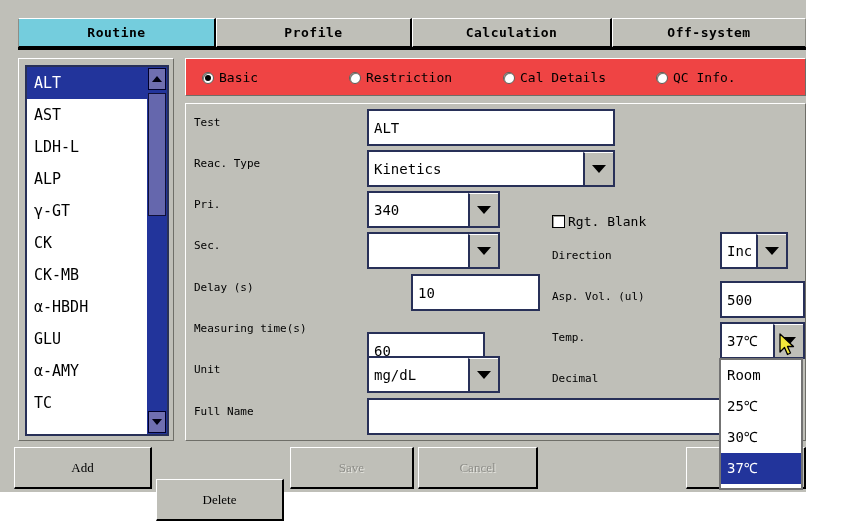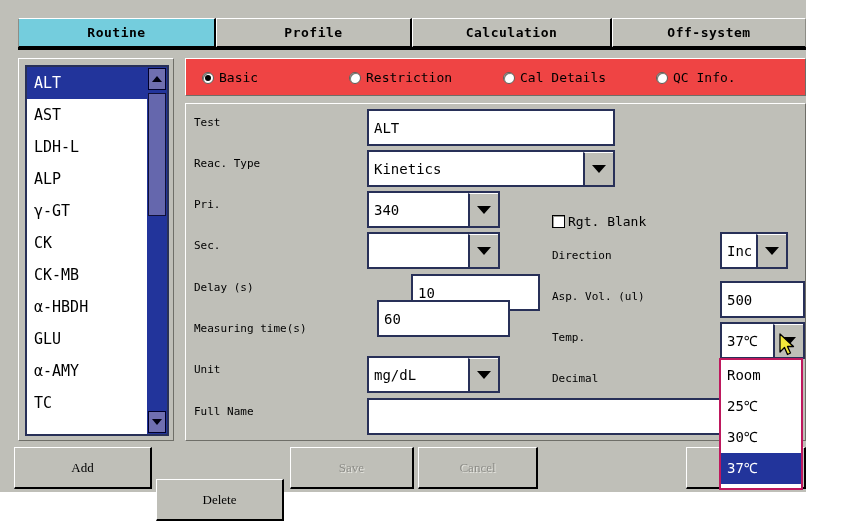--- a/index.html
+++ b/index.html
@@ -409,7 +409,7 @@
         <span class="txt">10</span>
       </div>
 
-      <div class="fld" style="left:181px; top:196px; width:133px; height:37px;margin-left:10px;">
+      <div class="fld" style="left:181px; top:228px; width:118px; height:37px;">
         <span class="txt">60</span>
       </div>
 

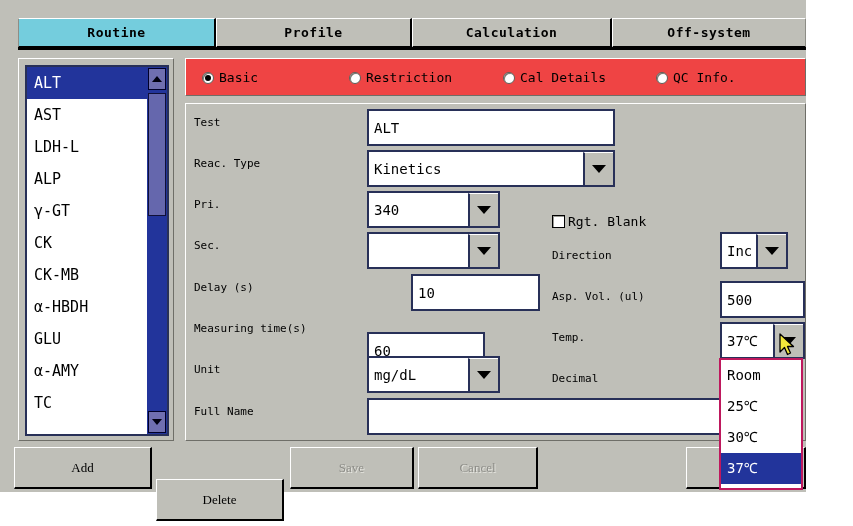--- a/index.html
+++ b/index.html
@@ -272,7 +272,7 @@
     left: 719px; top: 358px;
     width: 84px; height: 132px;
     background: #ffffff;
-    border: 2px solid #be185d;
+    border: 2px solid #737373;
     box-sizing: border-box;
     z-index: 50;
   }

